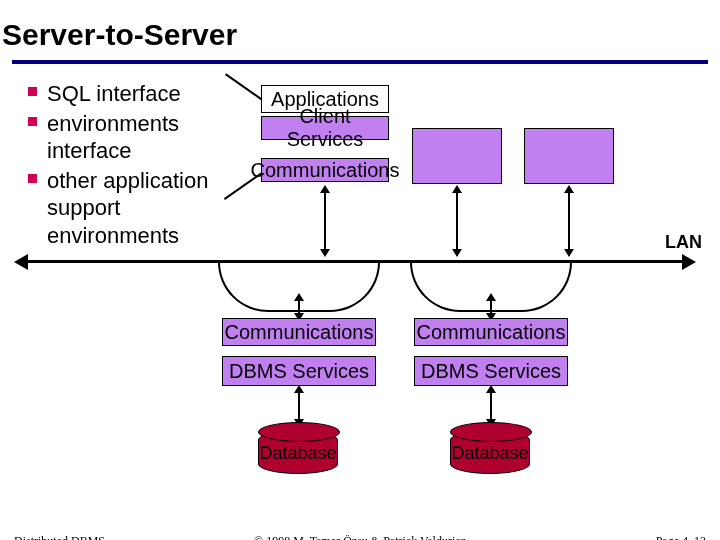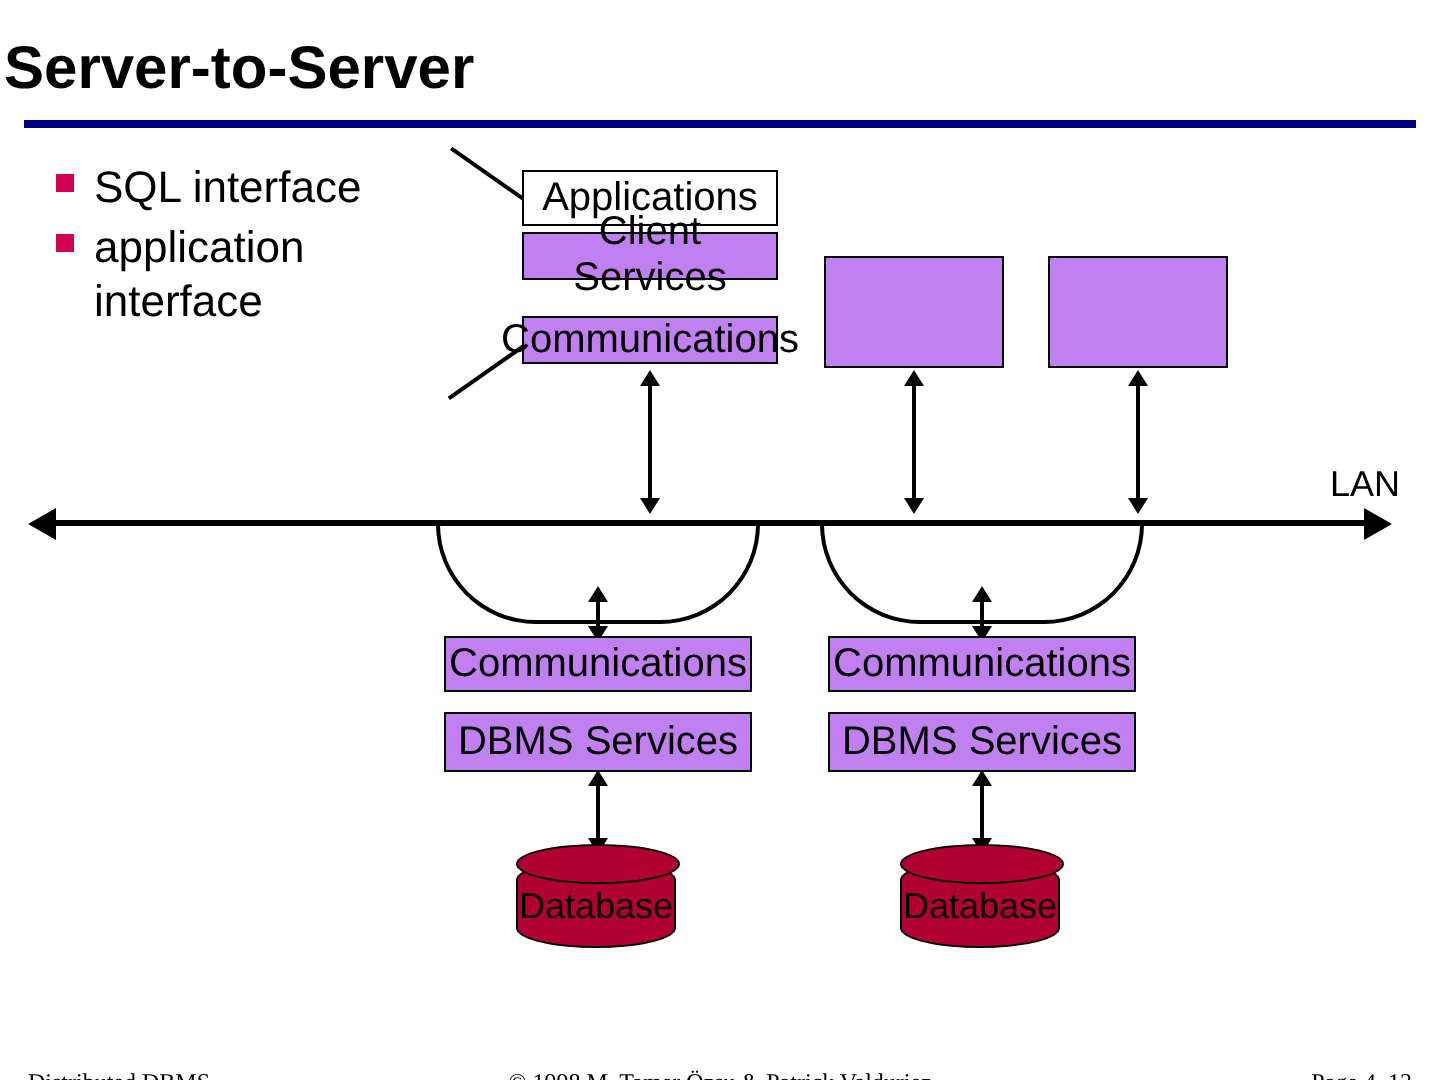--- a/index.html
+++ b/index.html
@@ -176,7 +176,7 @@
   </div>
   <div class="bullet-row">
     <div class="sq"></div>
-    <div class="btxt">application interface</div>
+    <div class="btxt">environments interface</div>
   </div>
 </div>
 

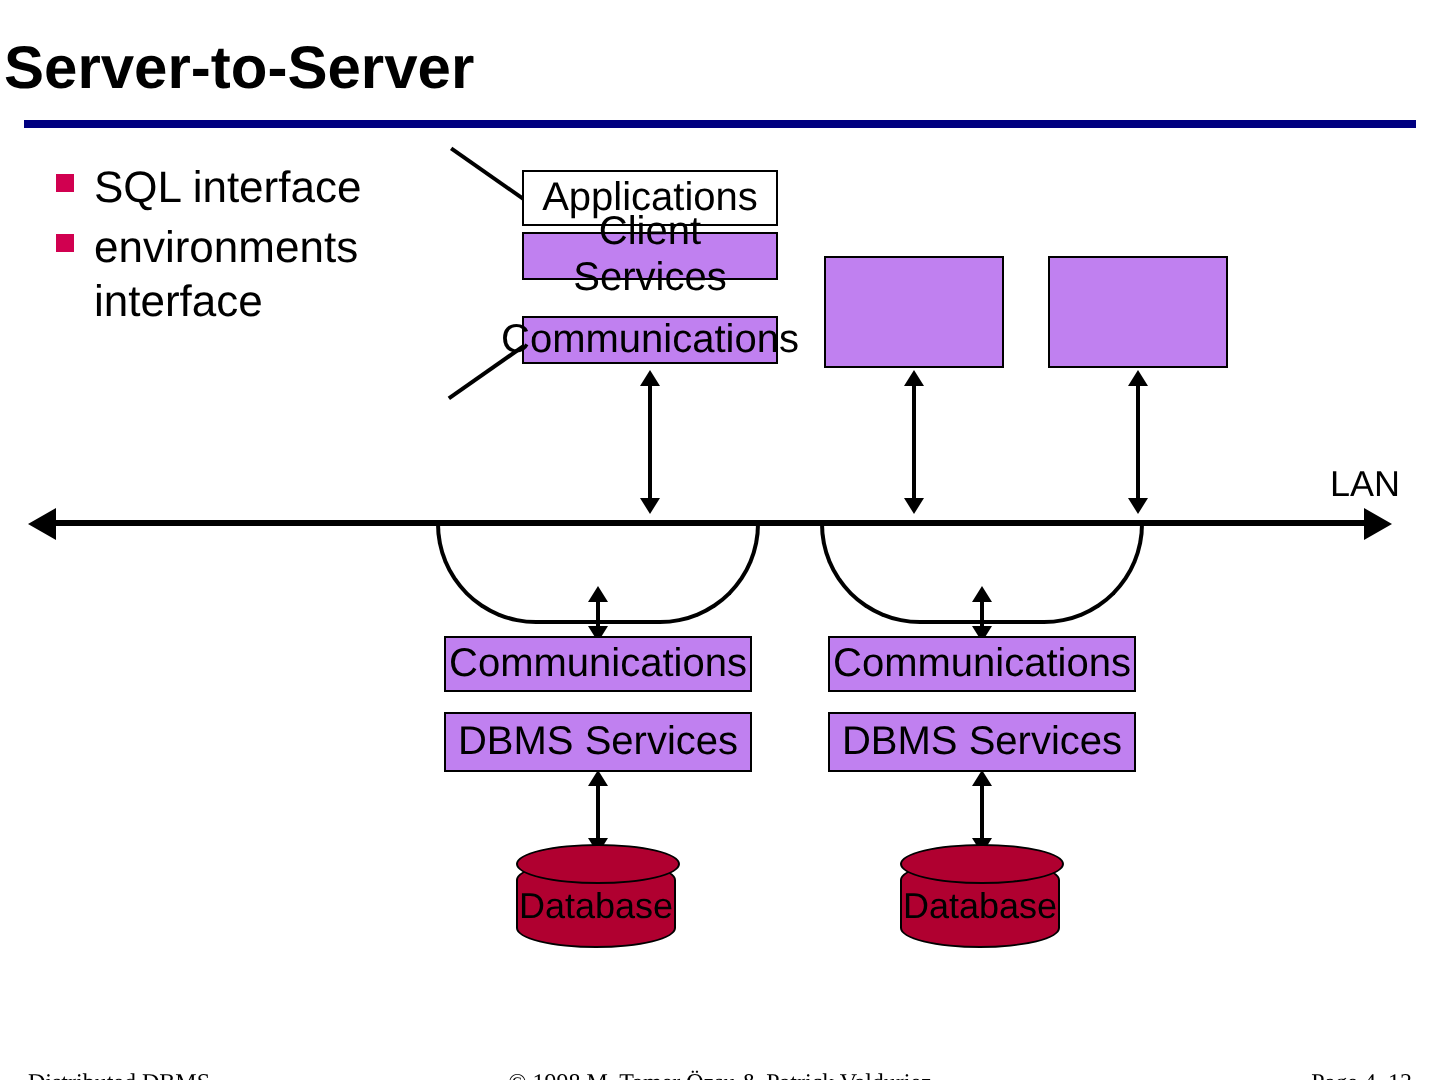--- a/index.html
+++ b/index.html
@@ -178,6 +178,10 @@
     <div class="sq"></div>
     <div class="btxt">environments interface</div>
   </div>
+  <div class="bullet-row">
+    <div class="sq"></div>
+    <div class="btxt">other application support environments</div>
+  </div>
 </div>
 
 <div class="diag" style="left:225px; top:75px; height:46px; transform:rotate(-55deg);"></div>

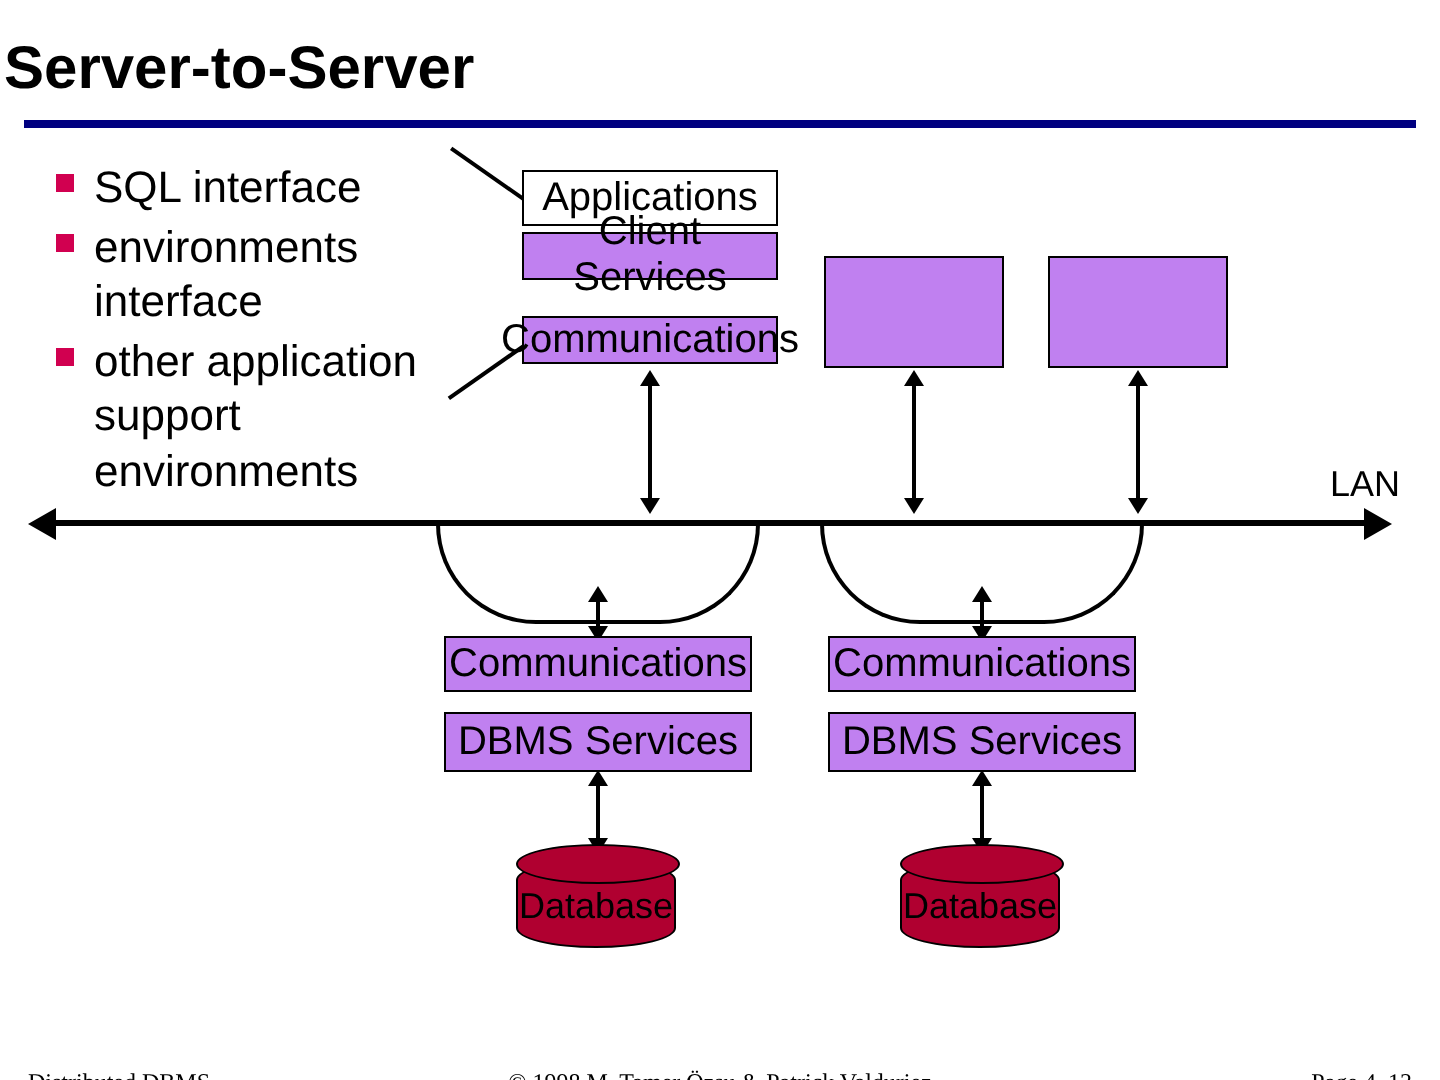--- a/index.html
+++ b/index.html
@@ -95,7 +95,7 @@
     position: absolute;
     left: 665px;
     top: 232px;
-    font-weight: normal;
+    font-weight: bold;
     font-size: 18px;
   }
   

